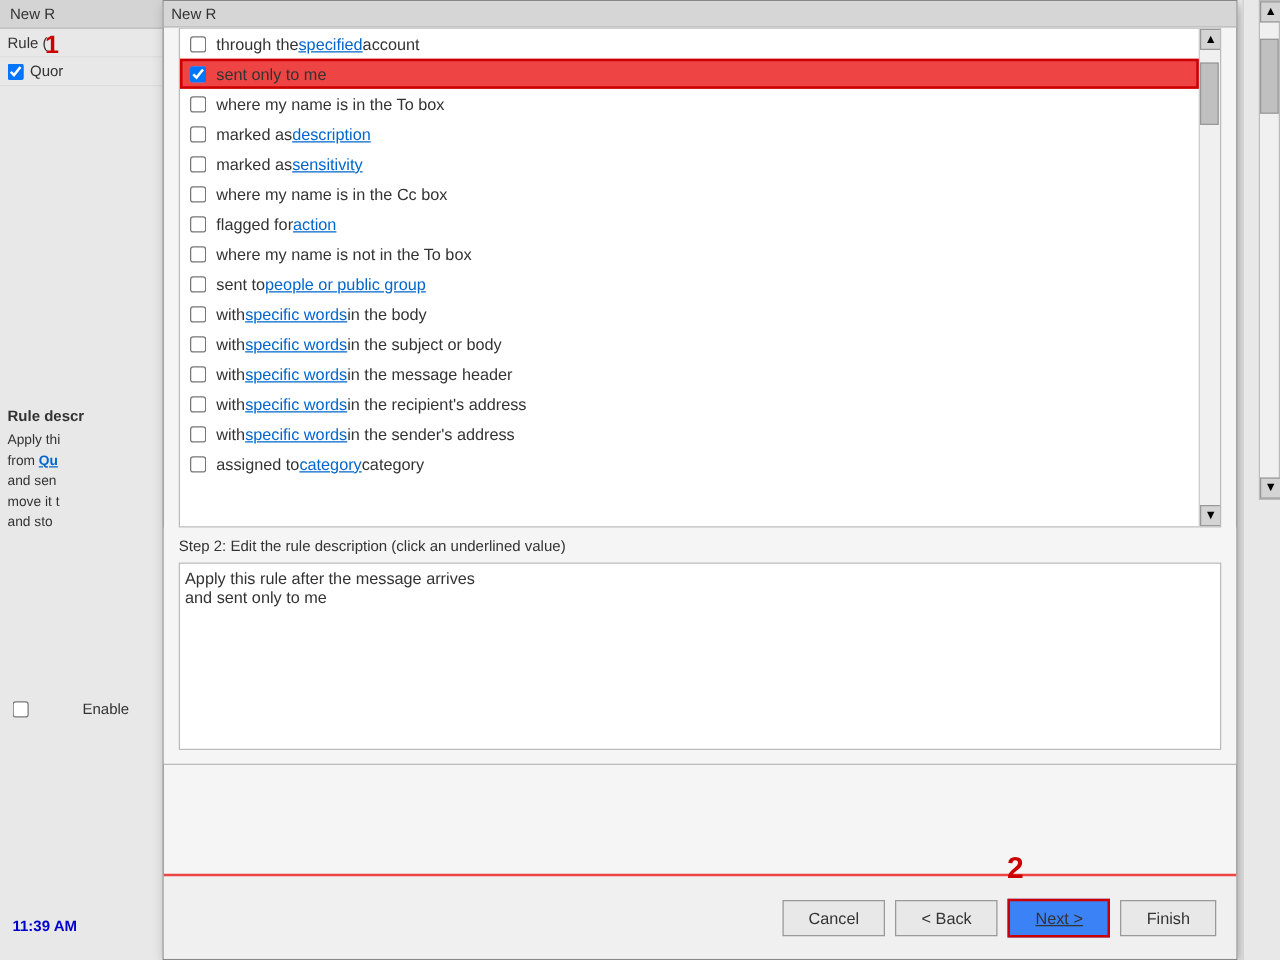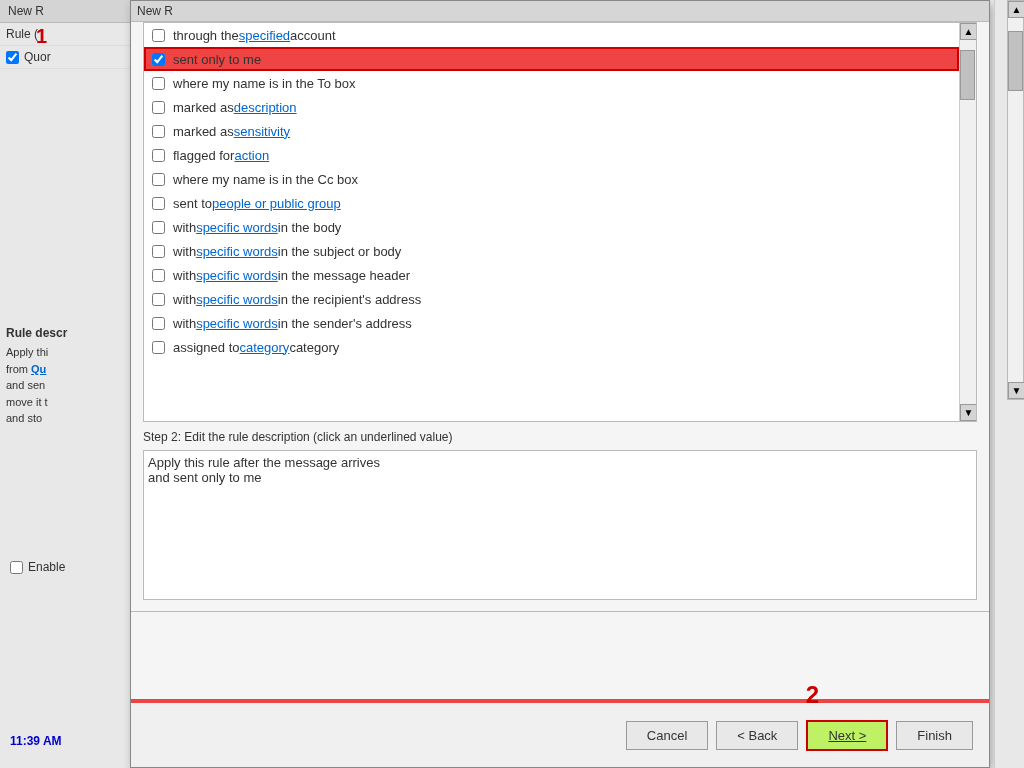--- a/index.html
+++ b/index.html
@@ -318,8 +318,8 @@
           <div class="condition-item"><input type="checkbox" style="">where my name is in the To box</div>
           <div class="condition-item"><input type="checkbox" style="">marked as <span class="link">description</span></div>
           <div class="condition-item"><input type="checkbox" style="">marked as <span class="link">sensitivity</span></div>
+          <div class="condition-item"><input type="checkbox" style="">where my name is in the Cc box</div>
           <div class="condition-item"><input type="checkbox" style="">flagged for <span class="link">action</span></div>
-          <div class="condition-item"><input type="checkbox" style="">where my name is in the Cc box</div>
           <div class="condition-item"><input type="checkbox" style="">sent to <span class="link">people or public group</span></div>
           <div class="condition-item"><input type="checkbox" style="">with <span class="link">specific words</span> in the body</div>
           <div class="condition-item"><input type="checkbox" style="">with <span class="link">specific words</span> in the subject or body</div>

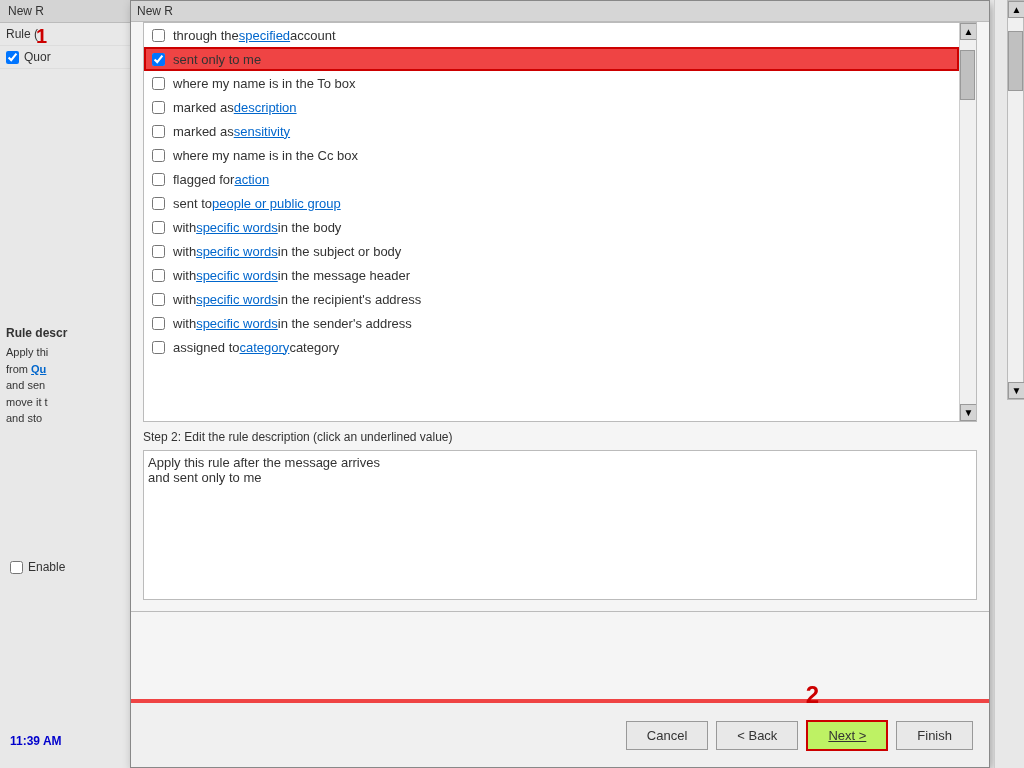--- a/index.html
+++ b/index.html
@@ -320,6 +320,7 @@
           <div class="condition-item"><input type="checkbox" style="">marked as <span class="link">sensitivity</span></div>
           <div class="condition-item"><input type="checkbox" style="">where my name is in the Cc box</div>
           <div class="condition-item"><input type="checkbox" style="">flagged for <span class="link">action</span></div>
+          <div class="condition-item"><input type="checkbox" style="">where my name is not in the To box</div>
           <div class="condition-item"><input type="checkbox" style="">sent to <span class="link">people or public group</span></div>
           <div class="condition-item"><input type="checkbox" style="">with <span class="link">specific words</span> in the body</div>
           <div class="condition-item"><input type="checkbox" style="">with <span class="link">specific words</span> in the subject or body</div>

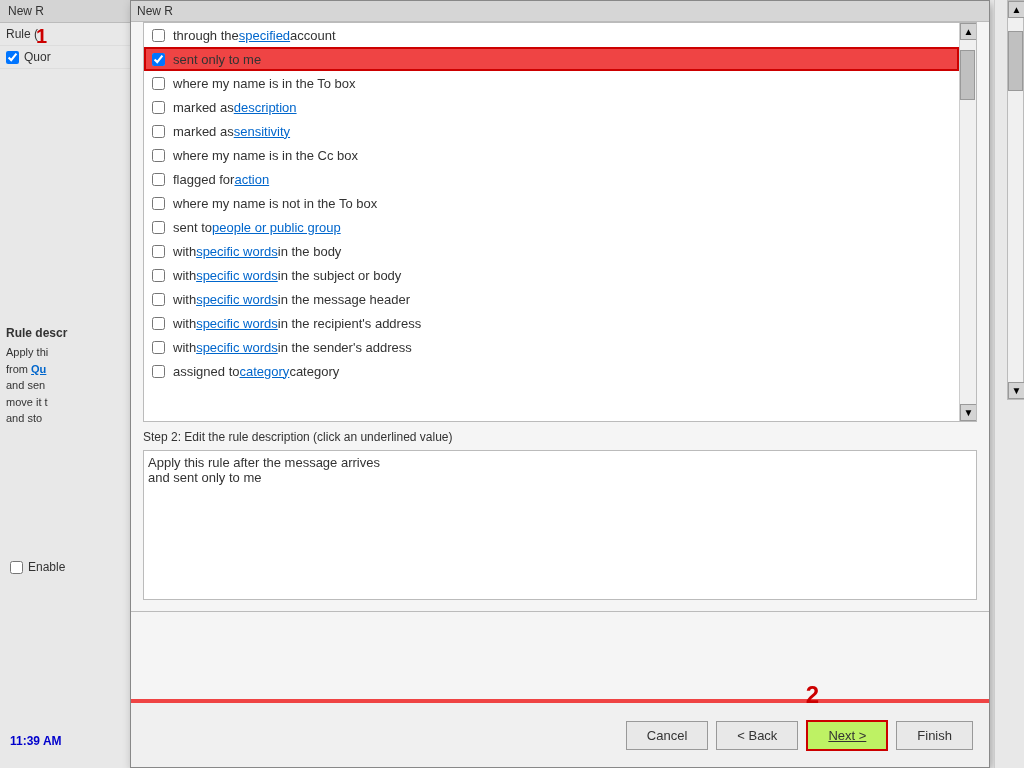--- a/index.html
+++ b/index.html
@@ -79,6 +79,7 @@
       align-items: center;
       font-size: 12px;
       color: #333;
+      gap: 38px;
     }
 
     .enable-section input {

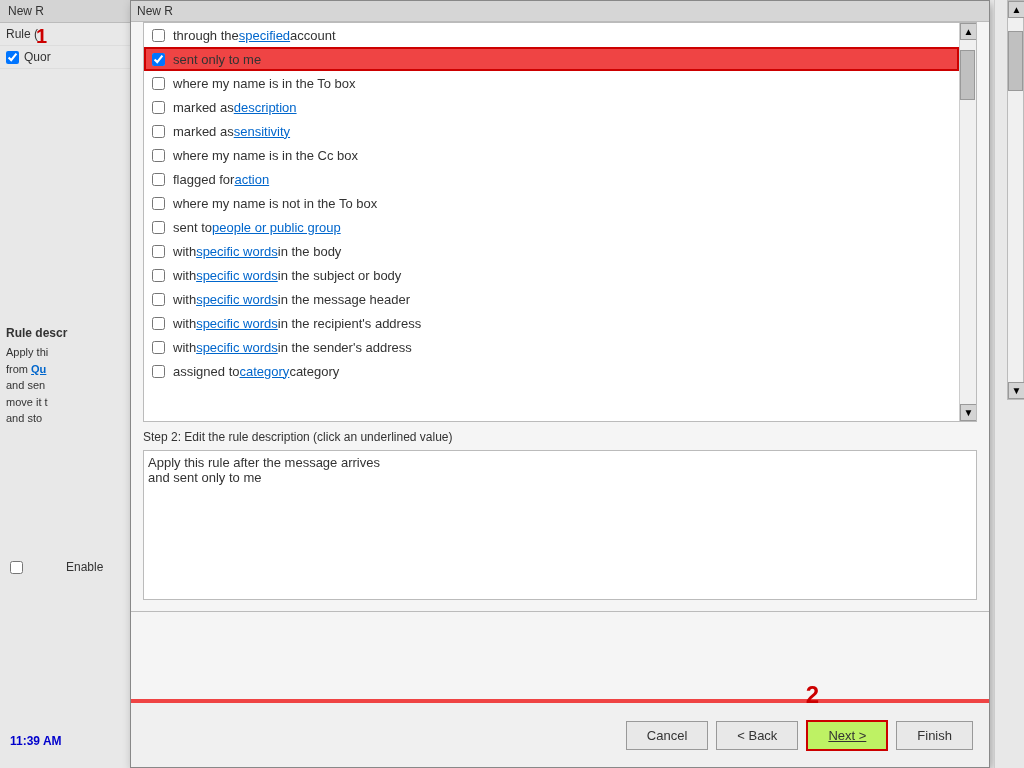--- a/index.html
+++ b/index.html
@@ -200,7 +200,7 @@
       right: 0;
       height: 68px;
       background: #f0f0f0;
-      border-top: 4px solid #ef4444;
+      border-top: 2px solid #ef4444;
       display: flex;
       align-items: center;
       justify-content: flex-end;

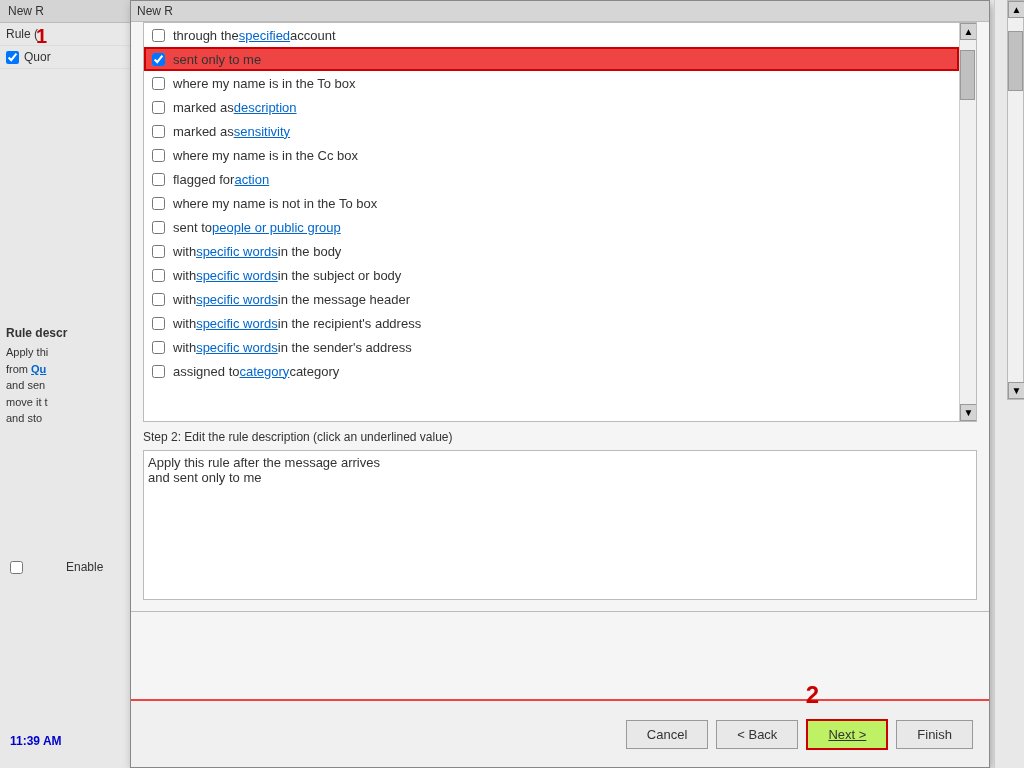--- a/index.html
+++ b/index.html
@@ -220,7 +220,7 @@
 
     .btn-next {
       border: 2px solid #cc0000;
-      background: #bef264;
+      background: #3b82f6;
       text-decoration: underline;
     }
 

